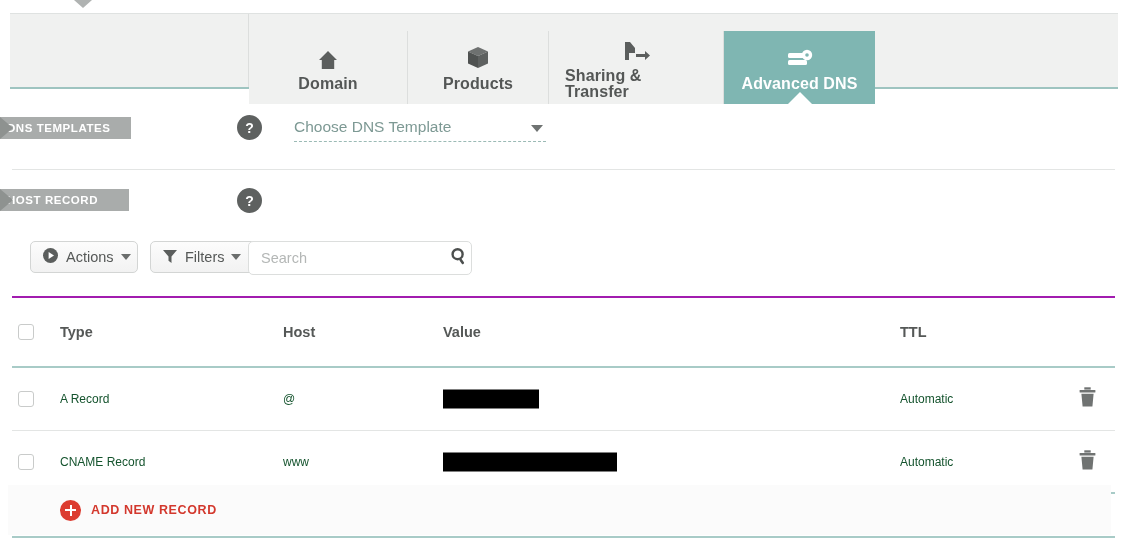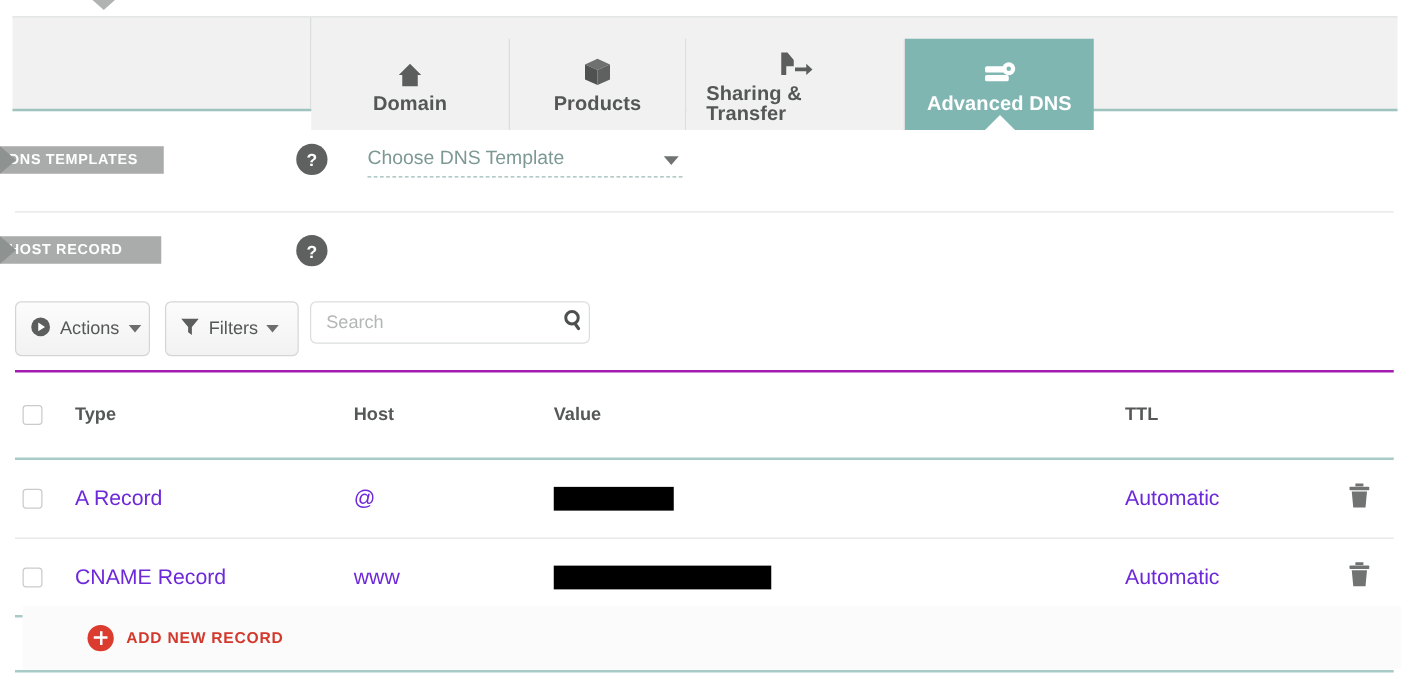--- a/index.html
+++ b/index.html
@@ -149,7 +149,7 @@
   
   .btn {
     position: absolute;
-    height: 44px;
+    height: 32px;
     background: linear-gradient(#fcfcfc, #f2f2f2);
     border: 1px solid #d3d5d4;
     border-radius: 5px;
@@ -159,6 +159,7 @@
     cursor: pointer;
     color: #555857;
     font-size: 14.5px;
+    margin-left: 18px;
   }
   .btn .lbl { margin: 0 7px; }
   .btn .caret-d {

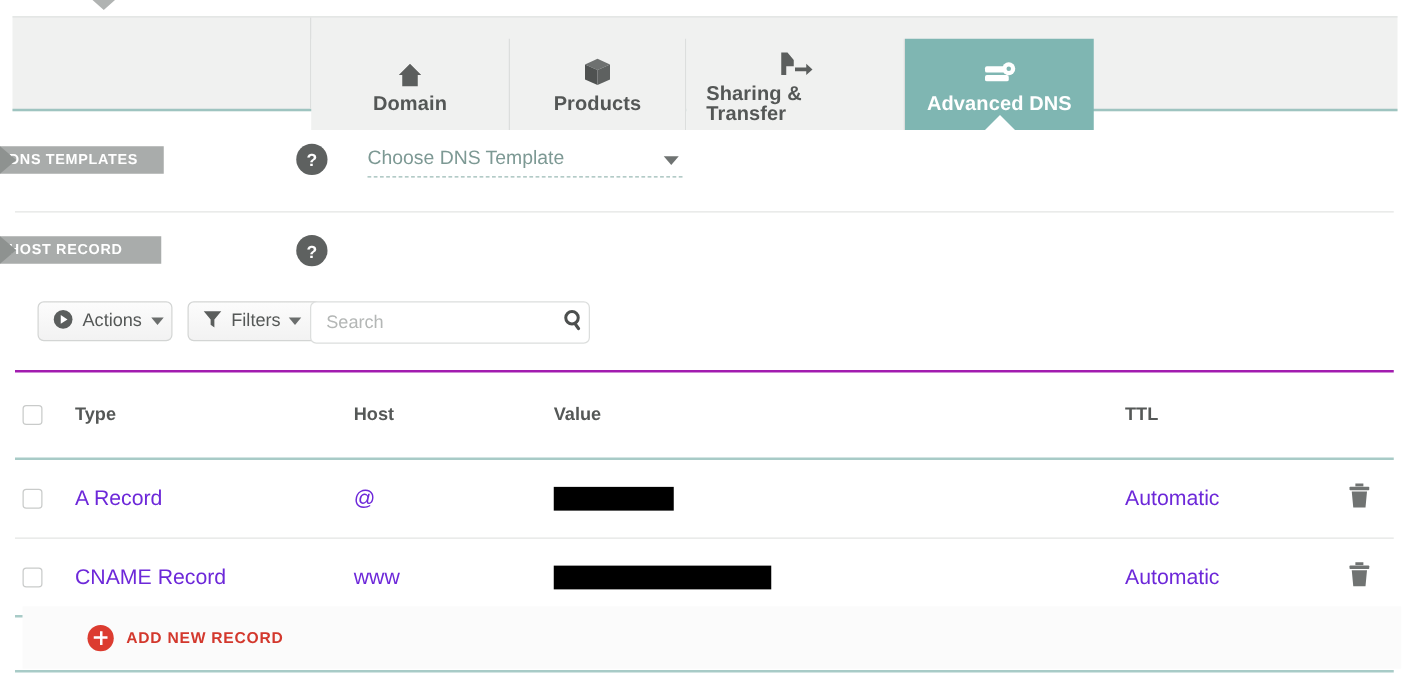--- a/index.html
+++ b/index.html
@@ -233,8 +233,8 @@
     color: #555857;
   }
   .td-text {
-    font-size: 17px;
-    color: #6d28d9;
+    font-size: 12px;
+    color: #14532d;
   }
   .redacted { background: #000; display: block; }
   .redacted.r1 { width: 96px; height: 19px; }

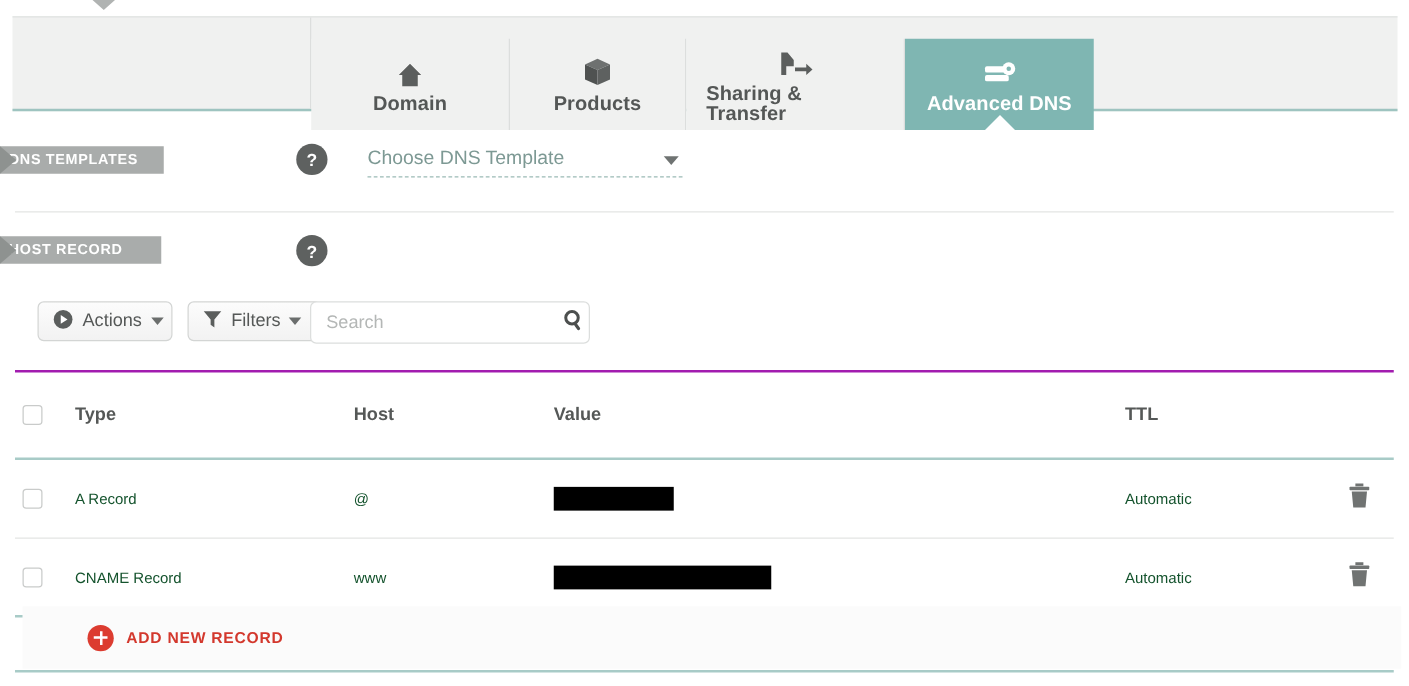--- a/index.html
+++ b/index.html
@@ -245,7 +245,7 @@
   
   .addrow {
     position: absolute;
-    left: 18px; top: 485px;
+    left: 8px; top: 485px;
     width: 1103px; height: 50px;
     background: #fbfbfb;
   }

